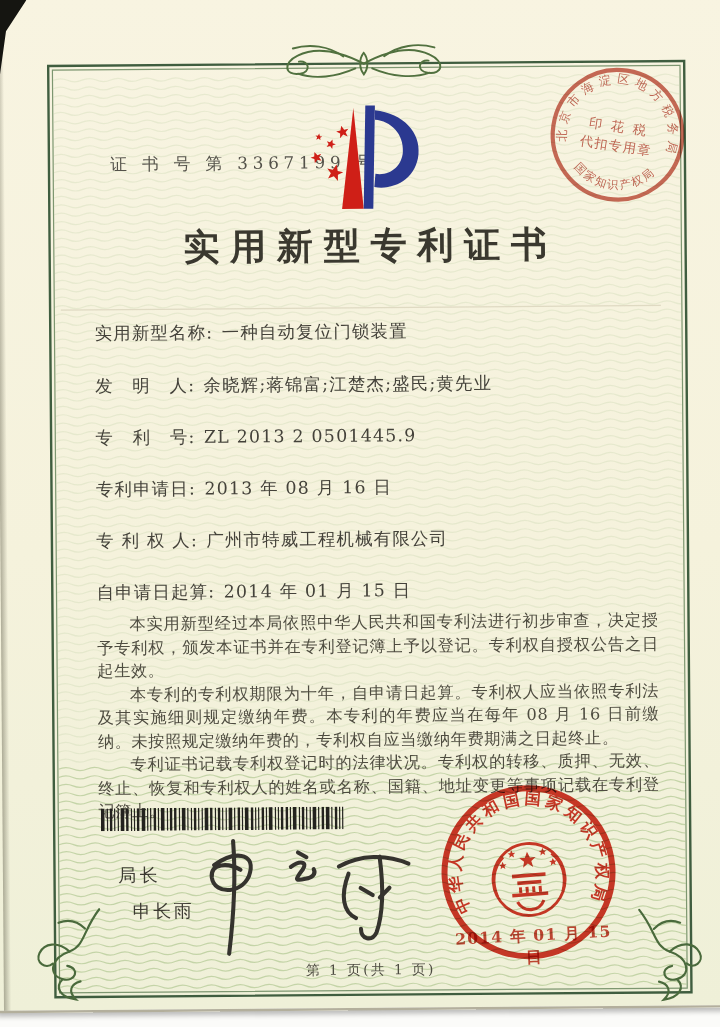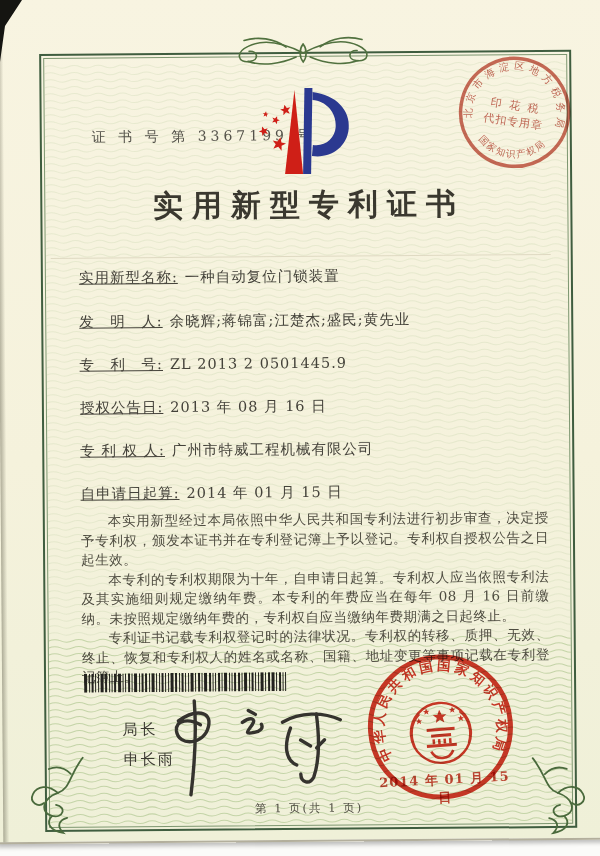--- a/index.html
+++ b/index.html
@@ -25,7 +25,7 @@
   .crease{position:absolute;left:52px;top:256px;width:500px;height:1px;background:#dad5bd;opacity:.85;}
 
   .field{position:absolute;left:80px;right:55px;font-size:14.5px;color:#44423a;letter-spacing:1px;white-space:nowrap;}
-  .f-label{color:#44423a;text-decoration:underline;}
+  .f-label{color:#44423a;}
   .f-value{margin-left:7px;}
 
   .paras{position:absolute;left:80px;right:52px;top:510px;}

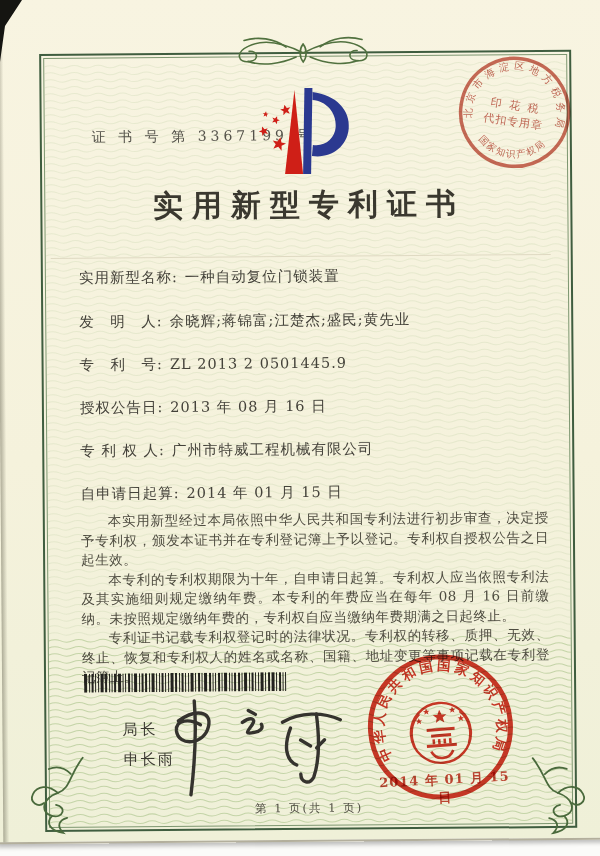--- a/index.html
+++ b/index.html
@@ -256,7 +256,7 @@
         <span class="f-label">专　利　号:</span><span class="f-value">ZL 2013 2 0501445.9</span>
       </div>
       <div class="field" style="top:397px">
-        <span class="f-label">授权公告日:</span><span class="f-value">2013 年 08 月 16 日</span>
+        <span class="f-label">专利申请日:</span><span class="f-value">2013 年 08 月 16 日</span>
       </div>
       <div class="field" style="top:440px">
         <span class="f-label">专 利 权 人:</span><span class="f-value">广州市特威工程机械有限公司</span>

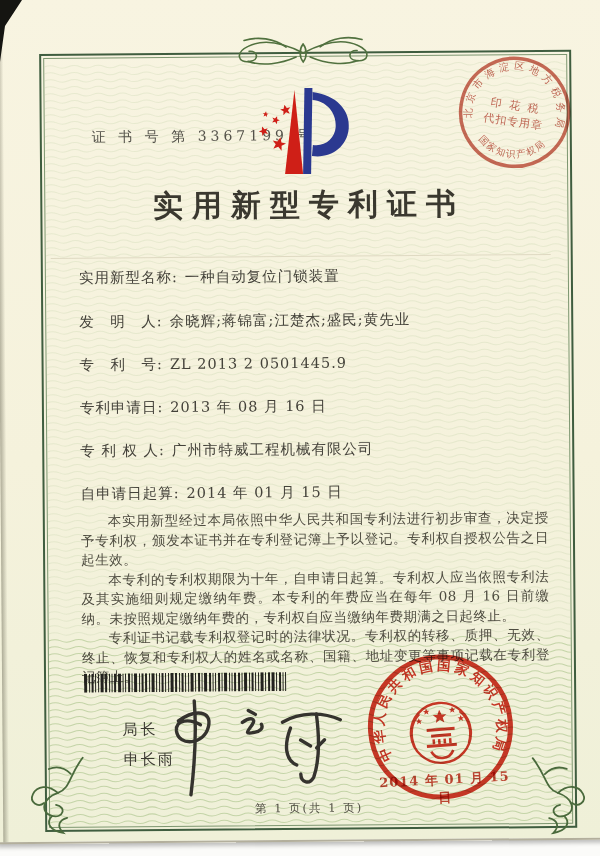--- a/index.html
+++ b/index.html
@@ -33,7 +33,7 @@
          text-align:justify;text-indent:2em;letter-spacing:.5px;}
 
   .barcode{position:absolute;left:82px;top:672px;width:206px;height:19px;}
-  .signer-title{position:absolute;left:120px;top:719px;font-size:15px;letter-spacing:3px;color:#3c3a32;
+  .signer-title{position:absolute;left:96px;top:719px;font-size:15px;letter-spacing:3px;color:#3c3a32;
          font-family:"DejaVu Sans","Liberation Sans",sans-serif;}
   .signer-name{position:absolute;left:121px;top:749px;font-size:15px;letter-spacing:2px;color:#3c3a32;
          font-family:"DejaVu Sans","Liberation Sans",sans-serif;}

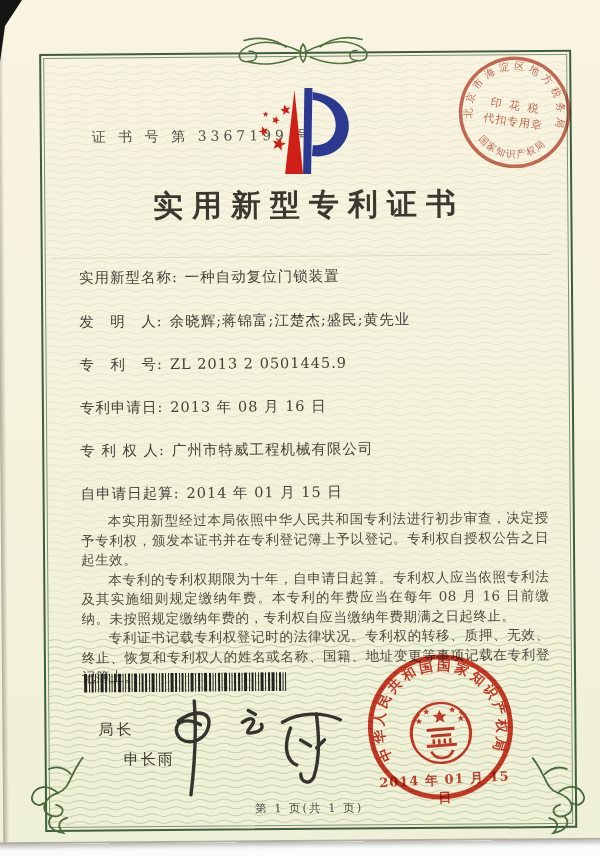--- a/index.html
+++ b/index.html
@@ -35,7 +35,7 @@
   .barcode{position:absolute;left:82px;top:672px;width:206px;height:19px;}
   .signer-title{position:absolute;left:96px;top:719px;font-size:15px;letter-spacing:3px;color:#3c3a32;
          font-family:"DejaVu Sans","Liberation Sans",sans-serif;}
-  .signer-name{position:absolute;left:121px;top:749px;font-size:15px;letter-spacing:2px;color:#3c3a32;
+  .signer-name{position:absolute;left:108px;top:749px;font-size:15px;letter-spacing:2px;color:#3c3a32;
          font-family:"DejaVu Sans","Liberation Sans",sans-serif;}
   .signature{position:absolute;left:148px;top:688px;width:212px;height:112px;z-index:6;}
 

